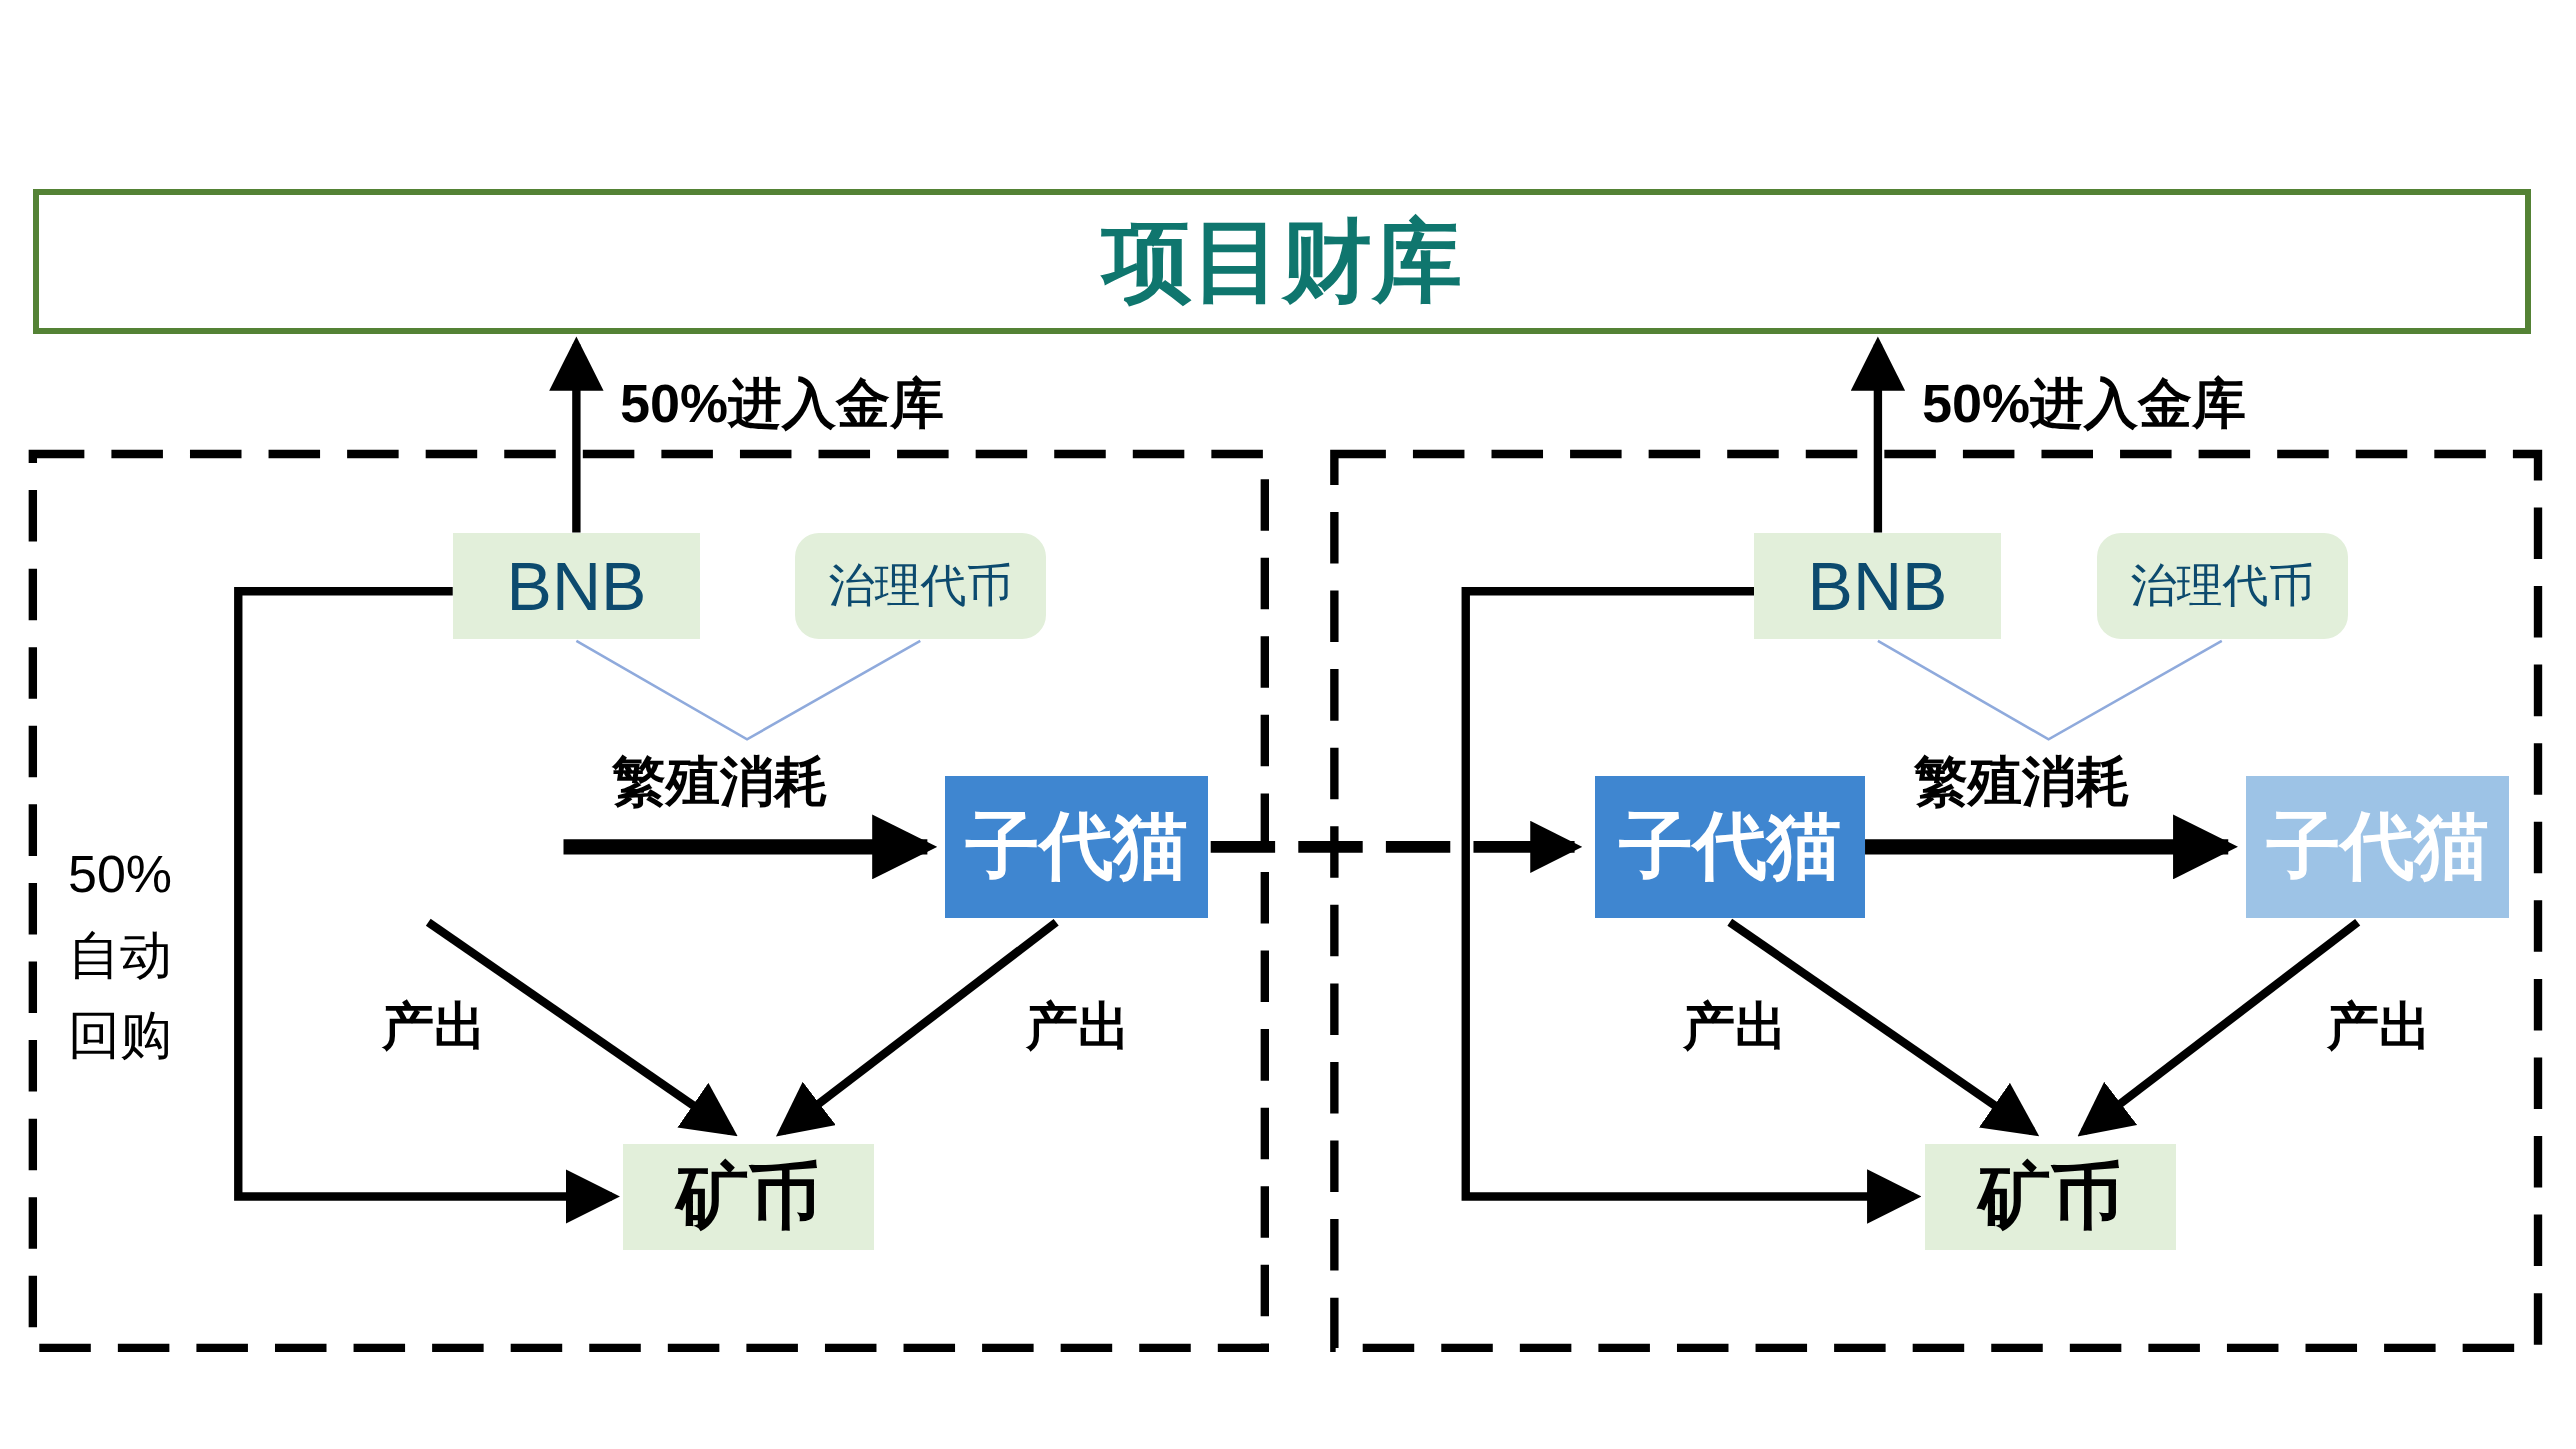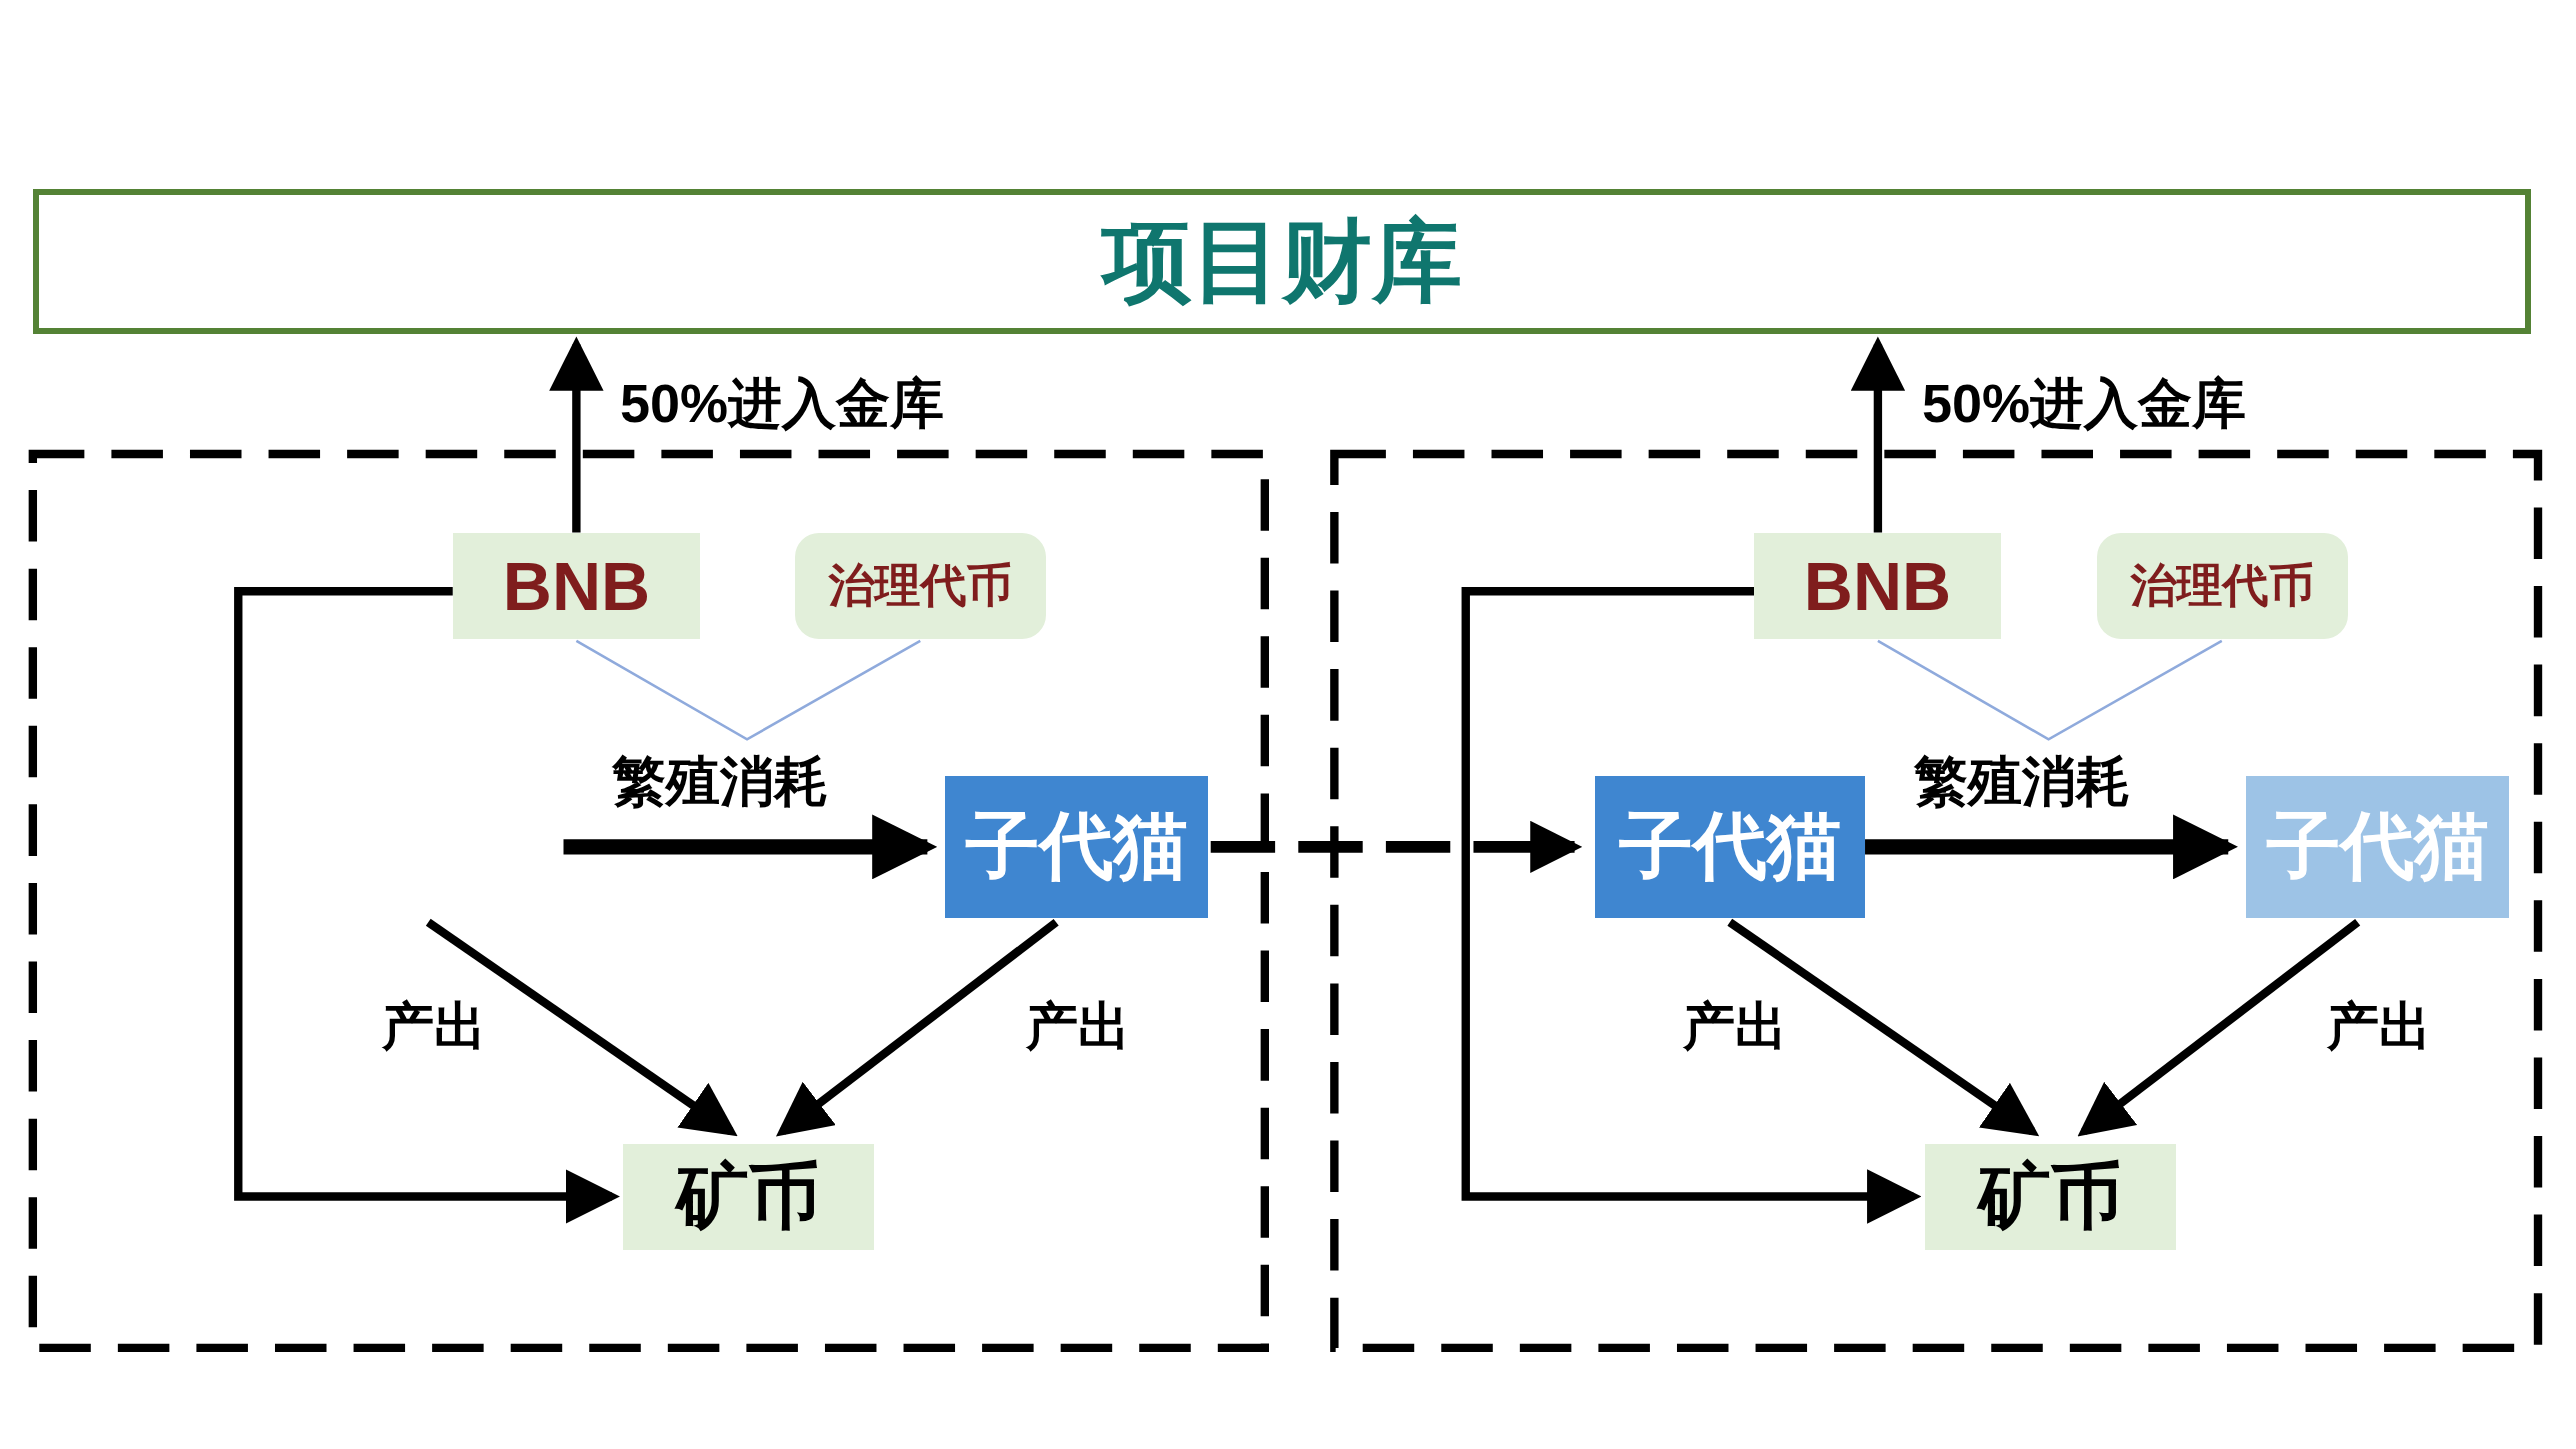--- a/index.html
+++ b/index.html
@@ -37,7 +37,7 @@
   .chip {
     display: flex; align-items: center; justify-content: center;
     background: var(--light-green);
-    color: #7f1d1d; font-weight: bold;
+    color: #0c4a6e; font-weight: normal;
   }
   .bnb-box      { width: 247px; height: 106px; top: 533px; font-size: 68px; }
   .gov-box      { width: 251px; height: 106px; top: 533px; font-size: 46px; border-radius: 24px; }

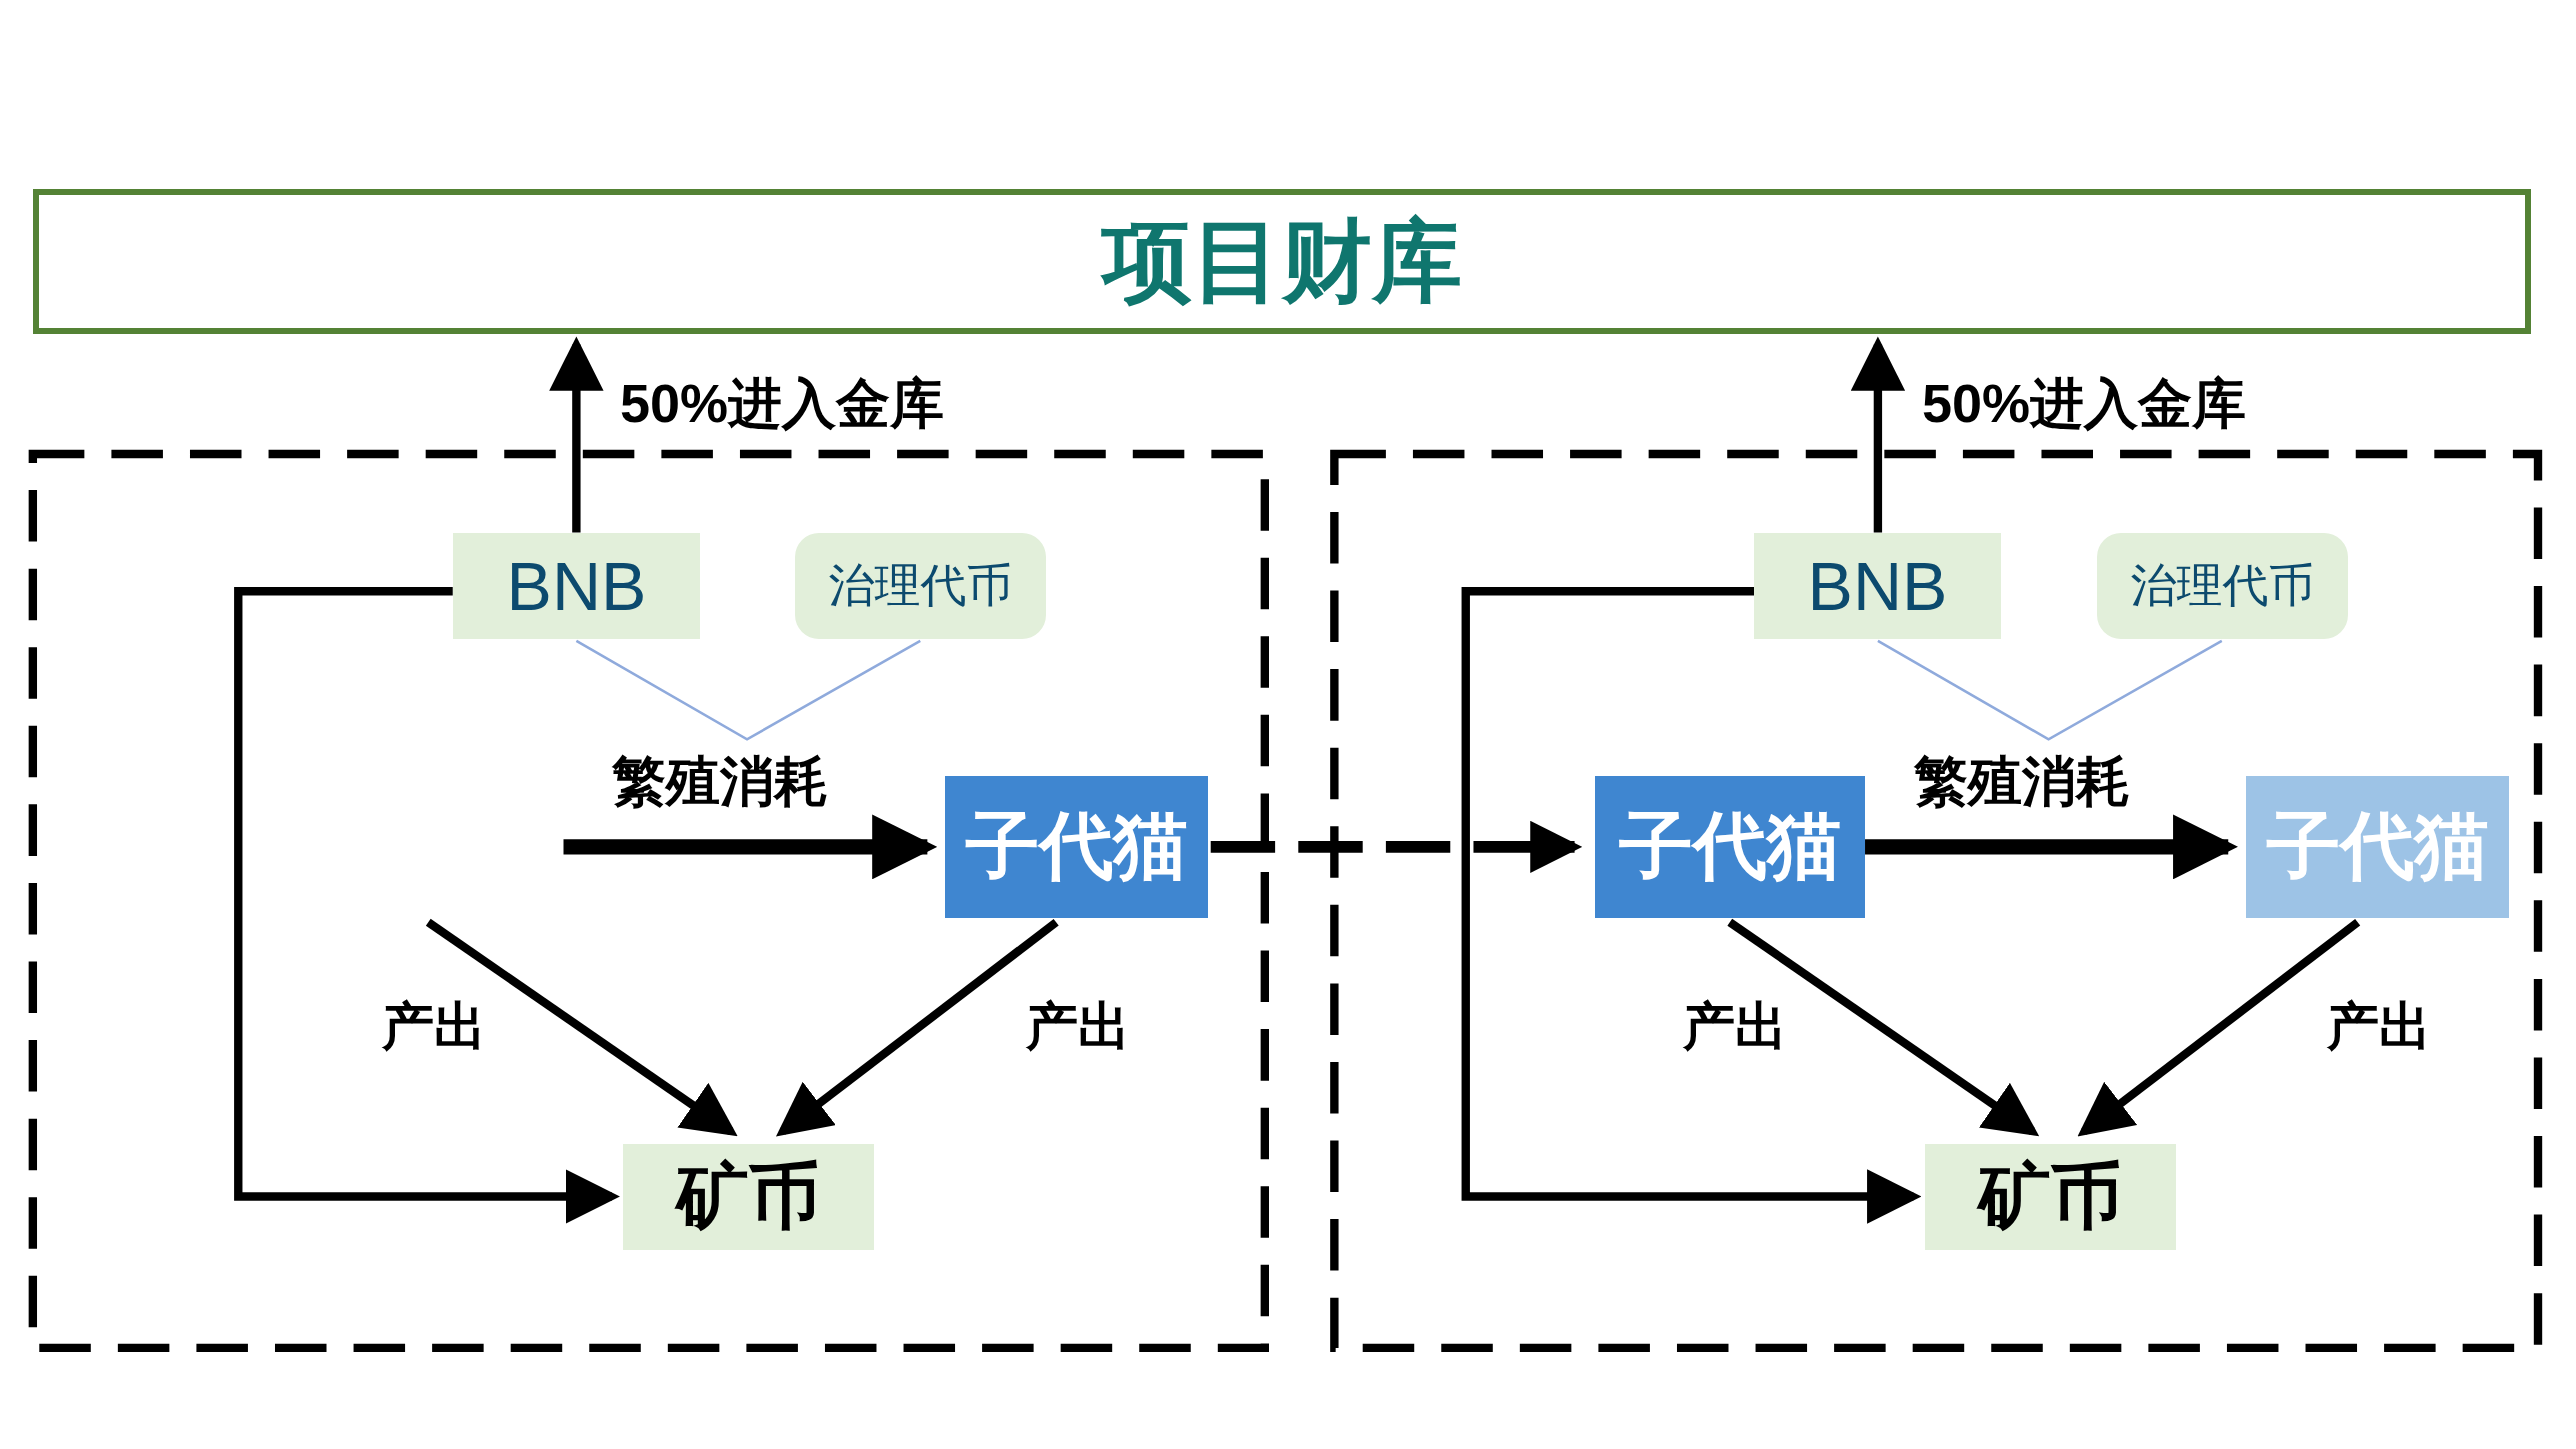--- a/index.html
+++ b/index.html
@@ -139,6 +139,9 @@
   <div class="abs flow-label output-label output-l1">产出</div>
   <div class="abs flow-label output-label output-l2">产出</div>
   <div class="abs mine-box mine-left">矿币</div>
+  <div class="abs buyback-label">50%
+自动
+回购</div>
 
   <div class="abs chip bnb-box bnb-right">BNB</div>
   <div class="abs chip gov-box gov-right">治理代币</div>

